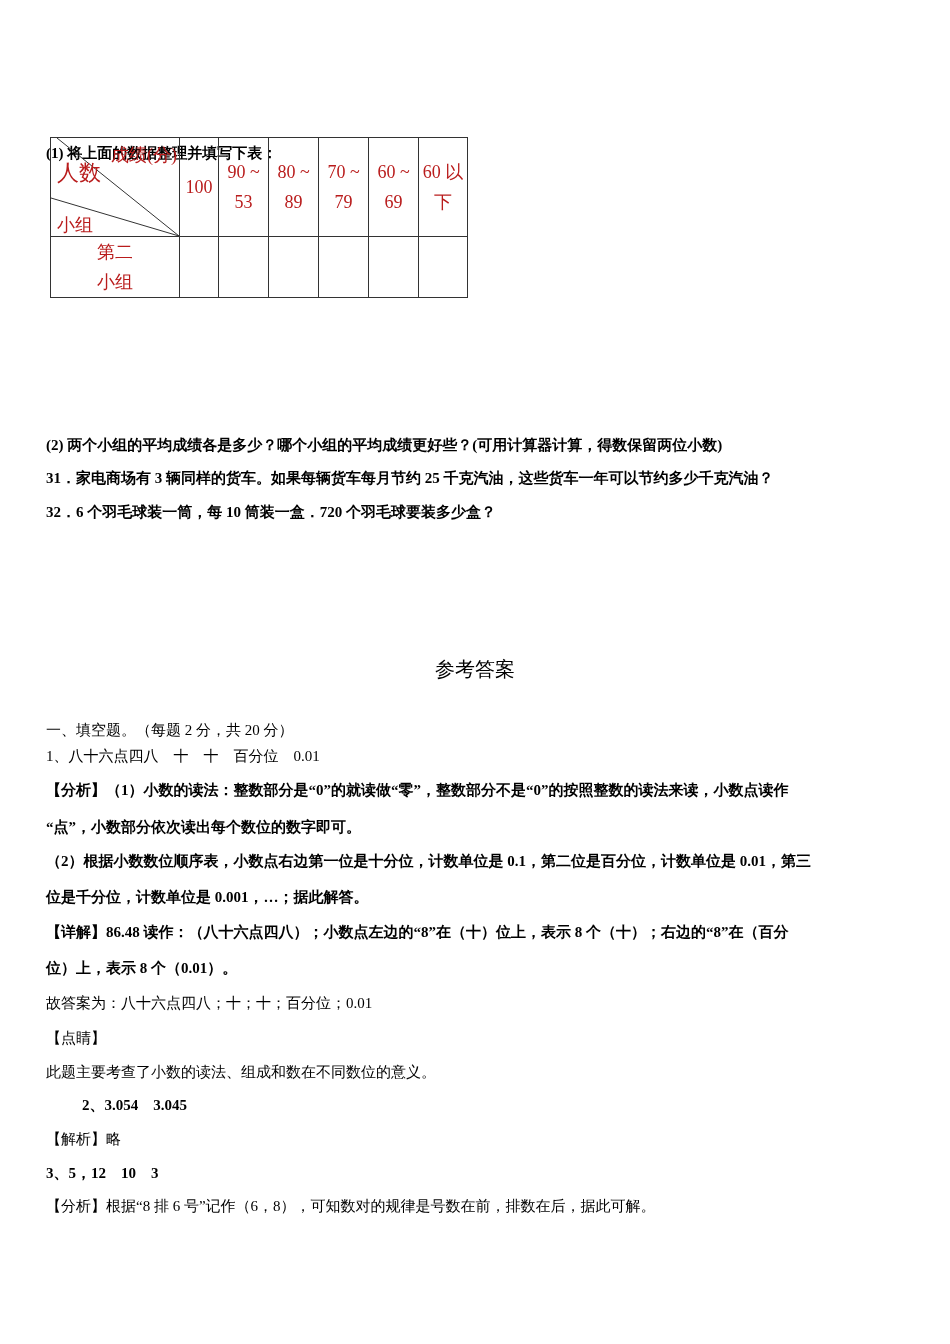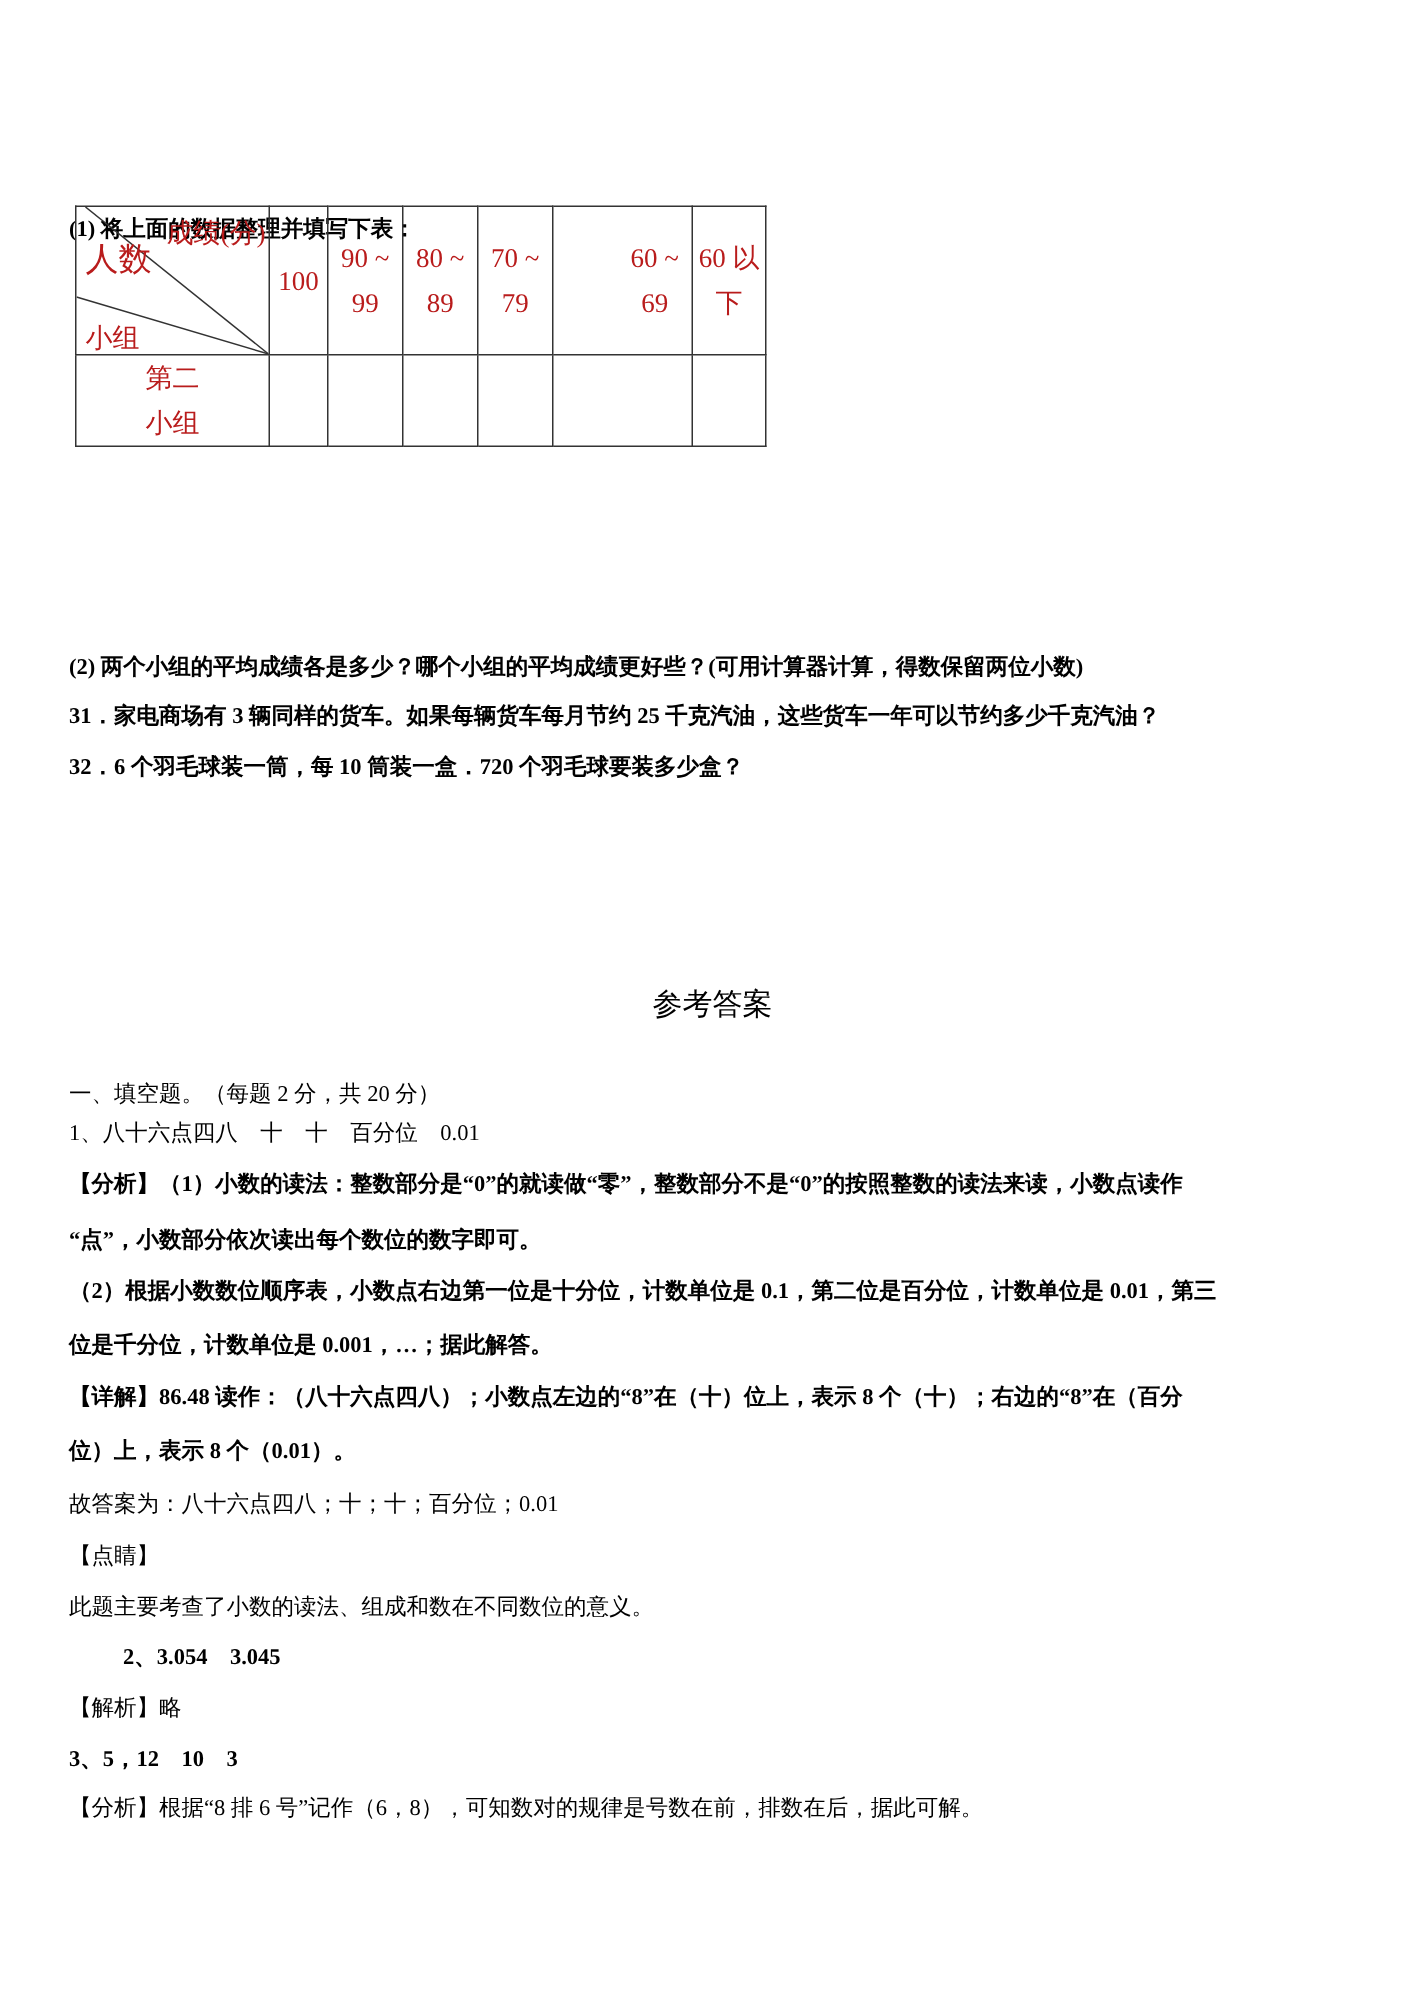--- a/index.html
+++ b/index.html
@@ -48,7 +48,7 @@
           <div>70 ~</div>
           <div>79</div>
         </td>
-    <td style="width:49px;padding-left:43px;">
+    <td style="width:49px;">
           <div>60 ~</div>
           <div>69</div>
         </td>

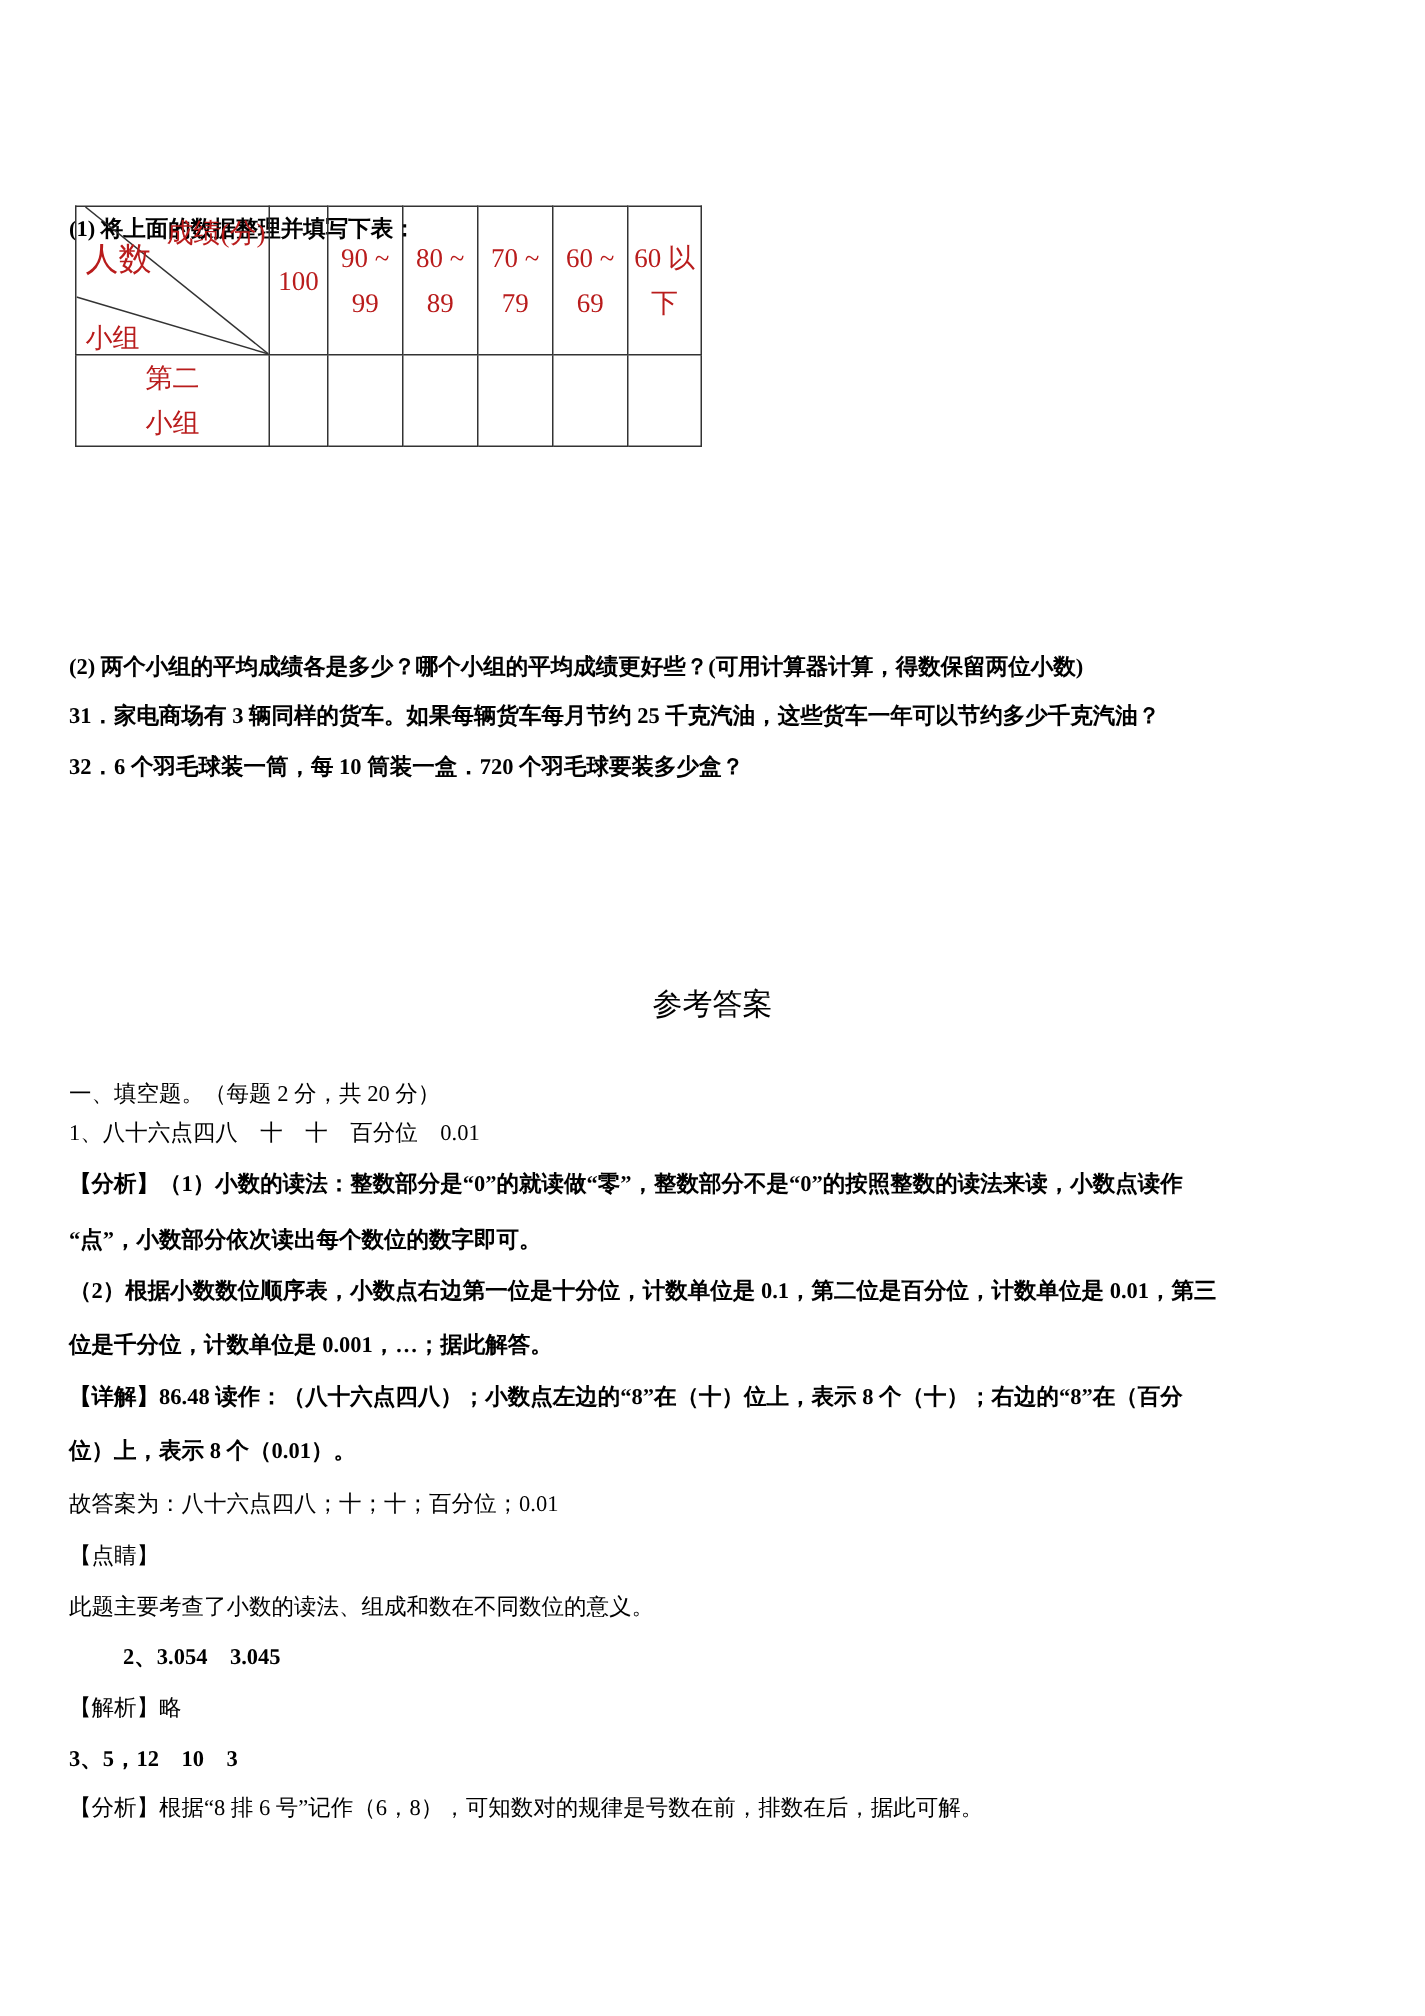--- a/index.html
+++ b/index.html
@@ -38,7 +38,7 @@
     <td style="width:38px;"><span>100</span></td>
     <td style="width:49px;">
           <div>90 ~</div>
-          <div>99</div>
+          <div>53</div>
         </td>
     <td style="width:49px;">
           <div>80 ~</div>

